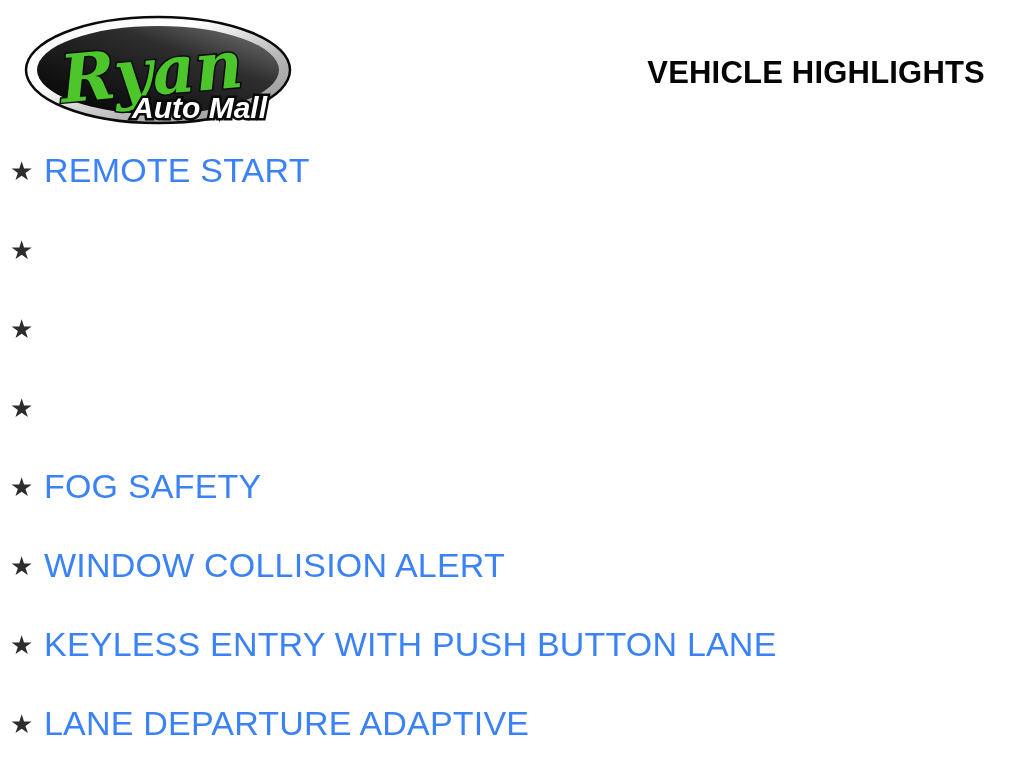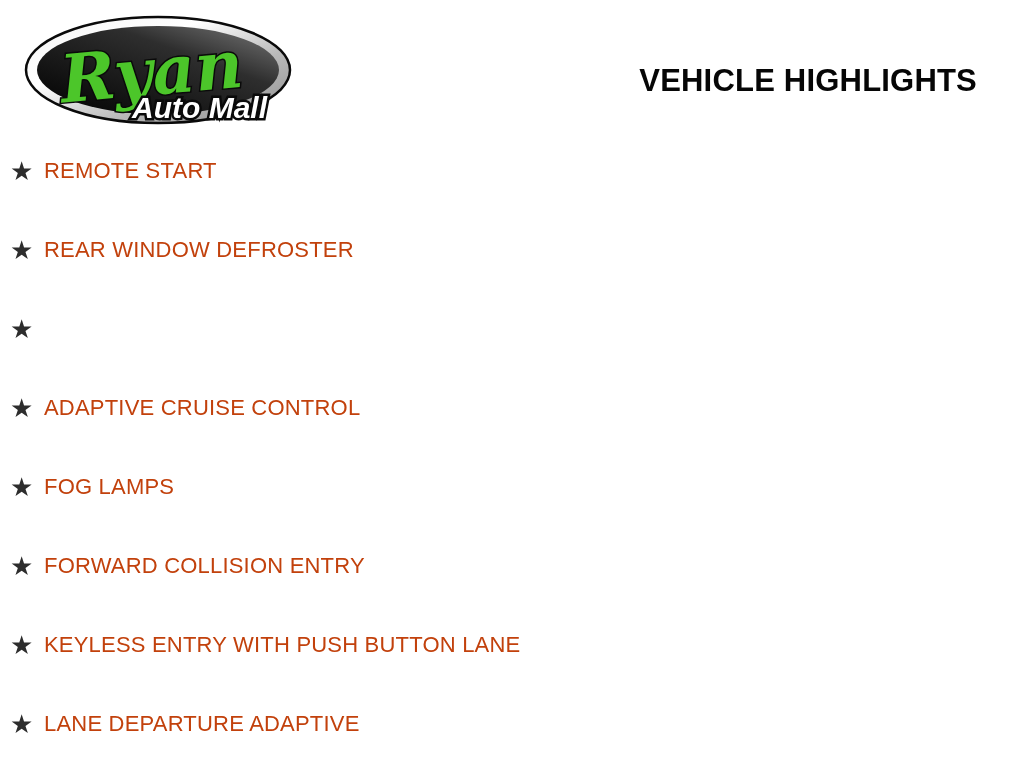--- a/index.html
+++ b/index.html
@@ -32,7 +32,7 @@
     position: absolute;
     top: 47px;
     right: 31px;
-    margin: 16px;
+    margin: 8px;
     font-size: 31px;
     font-weight: bold;
     color: #060606;

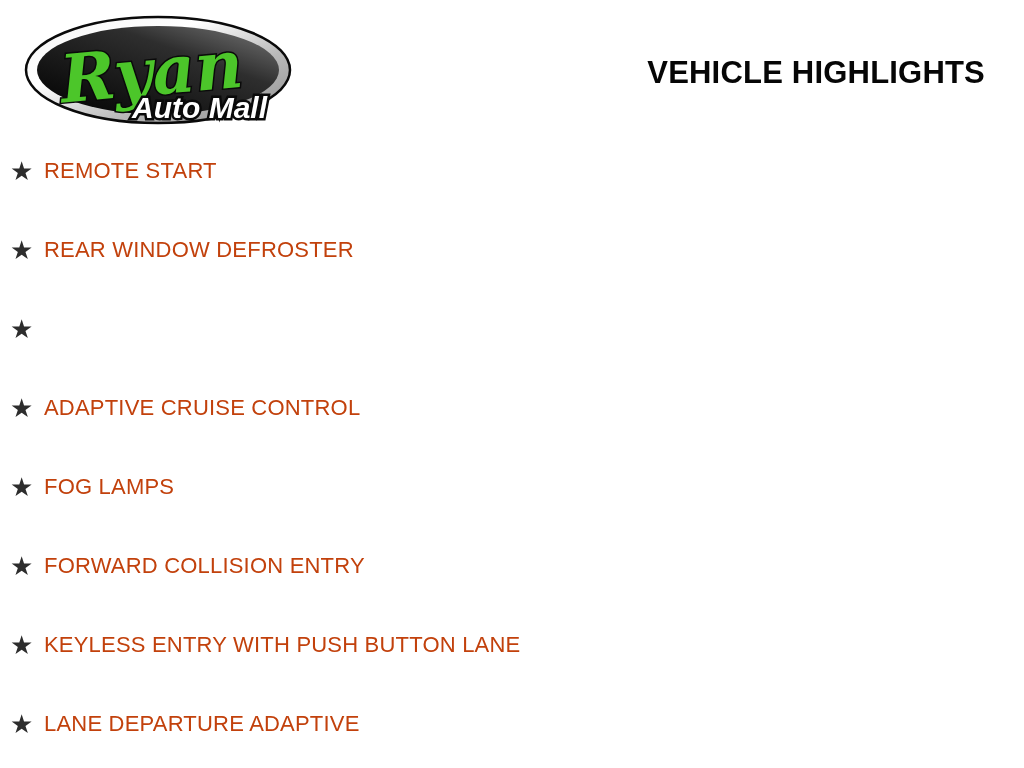--- a/index.html
+++ b/index.html
@@ -62,8 +62,8 @@
     color: #2d2d2d;
   }
   .label {
-    font-size: 22px;
-    color: #c2410c;
+    font-size: 34px;
+    color: #3b82f6;
     letter-spacing: 0.2px;
     white-space: nowrap;
   }

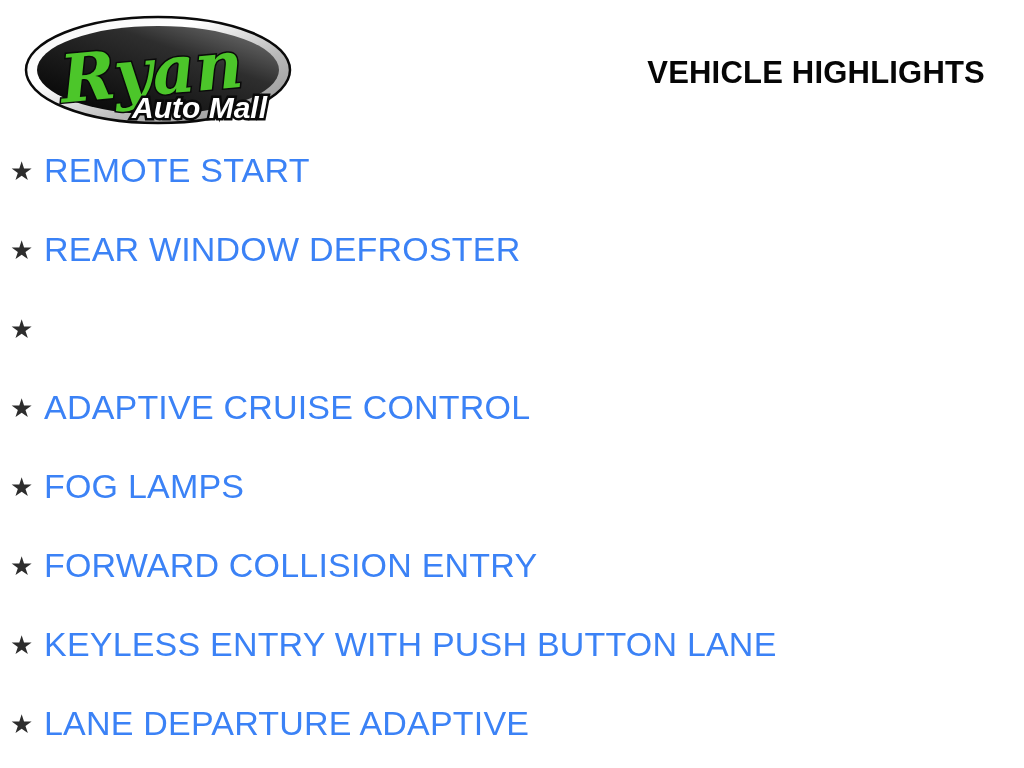--- a/index.html
+++ b/index.html
@@ -108,7 +108,6 @@
     </li>
       <li class="highlight-row">
       <span class="star">★</span>
-      <span class="label">REAR WINDOW DEFROSTER</span>
     </li>
       <li class="highlight-row">
       <span class="star">★</span>

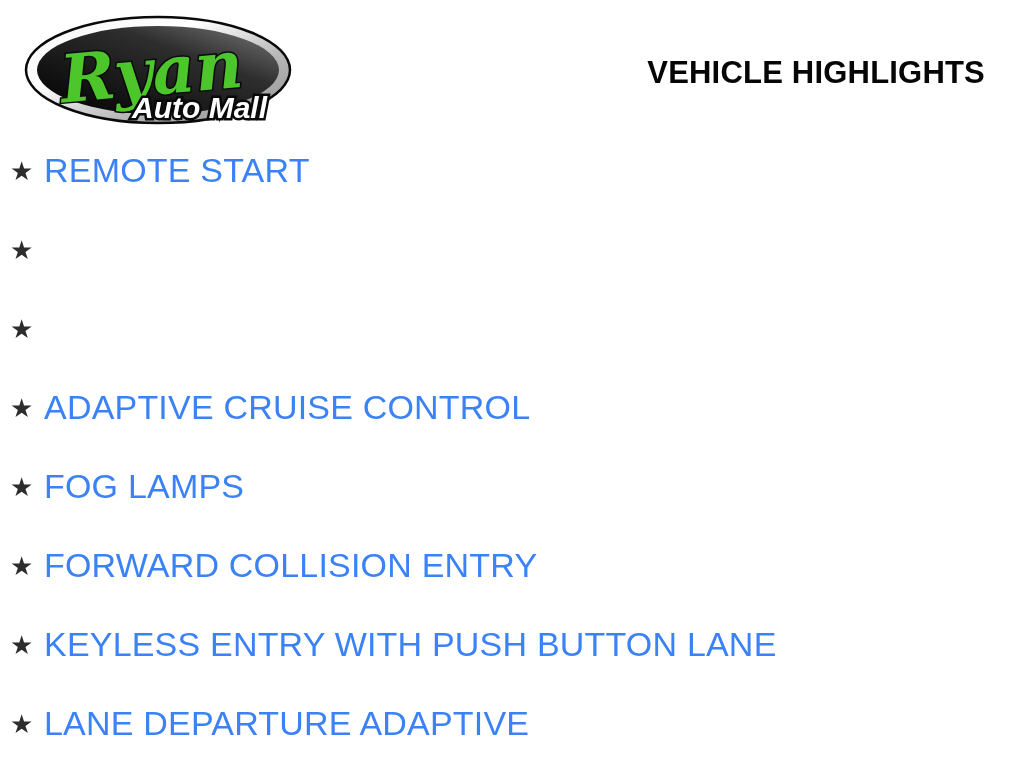--- a/index.html
+++ b/index.html
@@ -114,7 +114,6 @@
     </li>
       <li class="highlight-row">
       <span class="star">★</span>
-      <span class="label">ADAPTIVE CRUISE CONTROL</span>
     </li>
       <li class="highlight-row">
       <span class="star">★</span>

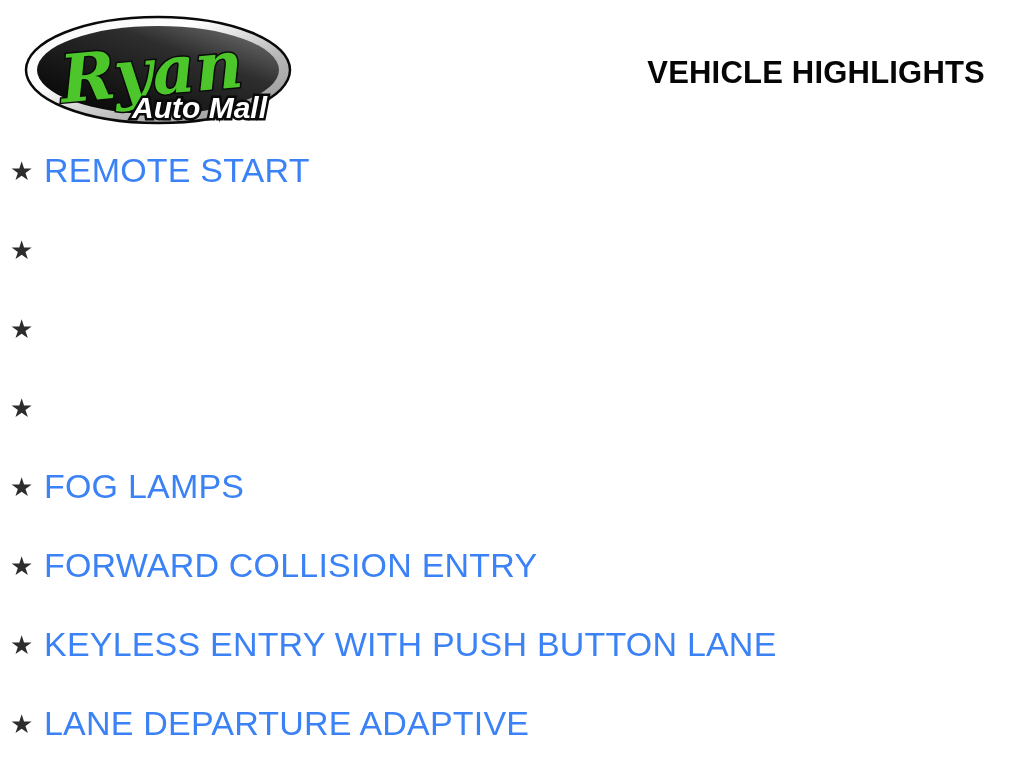--- a/index.html
+++ b/index.html
@@ -117,7 +117,7 @@
     </li>
       <li class="highlight-row">
       <span class="star">★</span>
-      <span class="label">FOG LAMPS</span>
+      <span class="label">FOG SAFETY</span>
     </li>
       <li class="highlight-row">
       <span class="star">★</span>

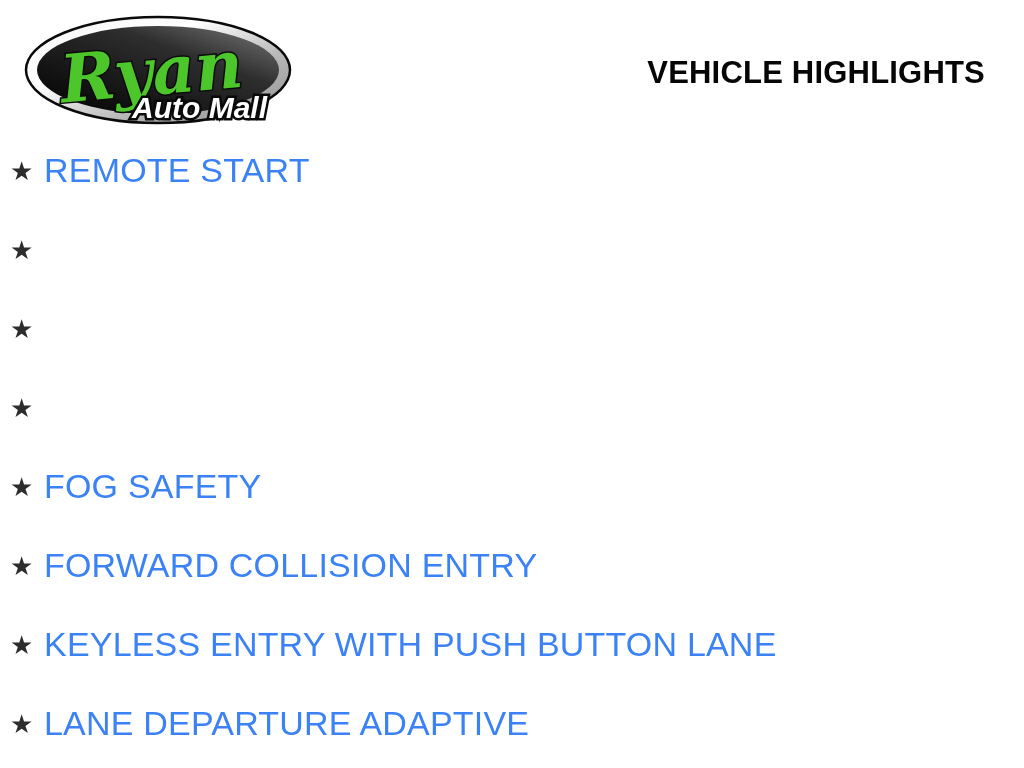--- a/index.html
+++ b/index.html
@@ -121,7 +121,7 @@
     </li>
       <li class="highlight-row">
       <span class="star">★</span>
-      <span class="label">FORWARD COLLISION ENTRY</span>
+      <span class="label">WINDOW COLLISION ALERT</span>
     </li>
       <li class="highlight-row">
       <span class="star">★</span>

